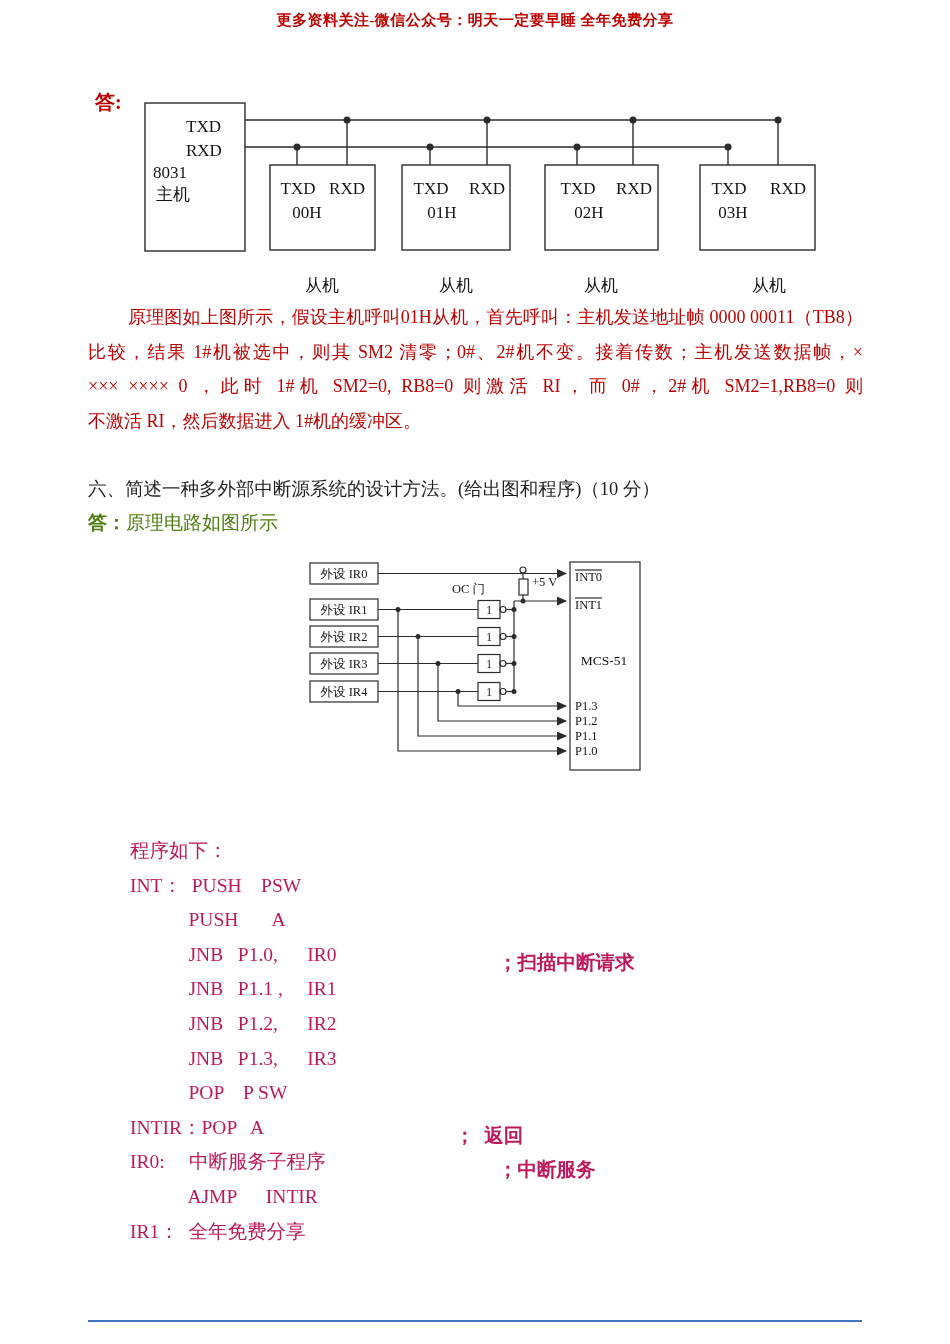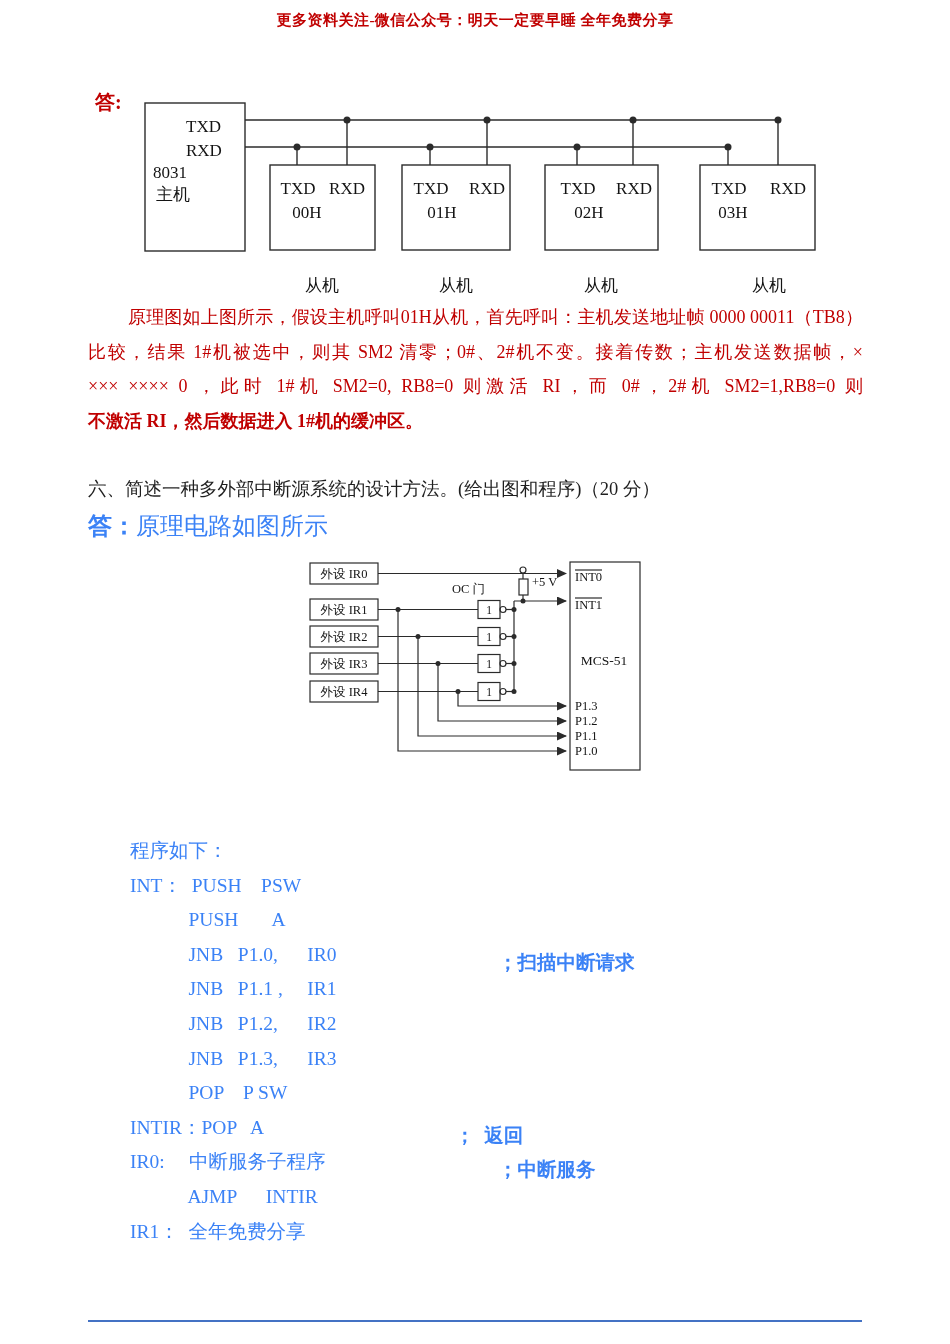--- a/index.html
+++ b/index.html
@@ -32,7 +32,7 @@
   }
   .para .pline { text-align:justify; text-align-last:justify; }
   .para .pline.first { text-indent:40px; }
-  .para .pline.last { text-align-last:auto;font-weight:bold; }
+  .para .pline.last { text-align-last:auto; }
   .q6 { position:absolute; top:476px; left:88px; font-size:18.5px; color:#1f1f1f; }
   .ans2 { position:absolute; top:510px; left:88px; font-size:24px; color:#3b82f6; }
   .ans2 .lbl { font-weight:bold; }

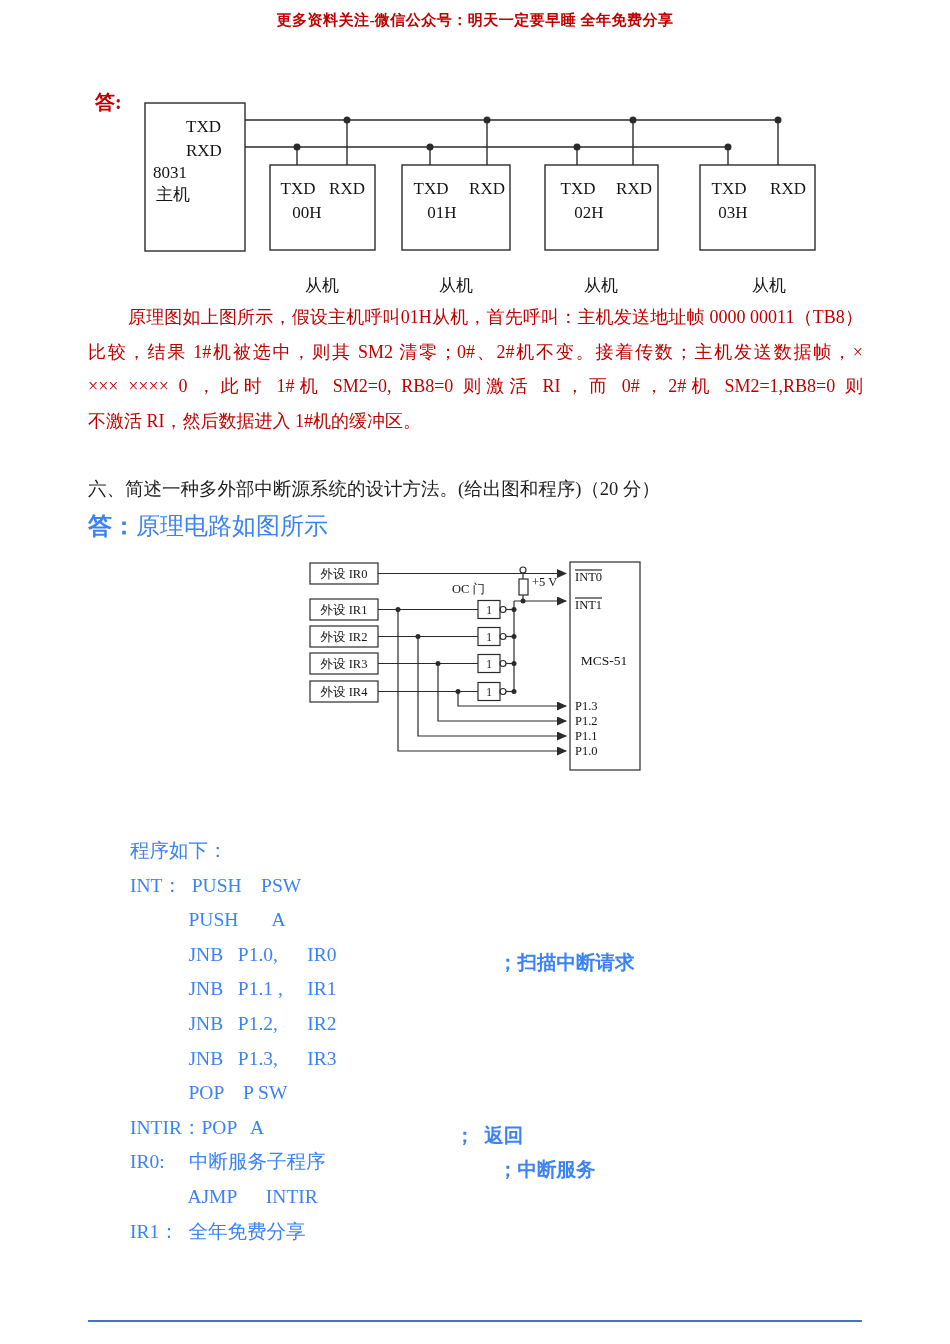--- a/index.html
+++ b/index.html
@@ -125,7 +125,7 @@
     <div class="pline last">不激活 RI，然后数据进入 1#机的缓冲区。</div>
   </div>
 
-  <div class="q6">六、简述一种多外部中断源系统的设计方法。(给出图和程序)（20 分）</div>
+  <div class="q6">六、简述一种多外部中断源系统的设计方法。(给出图和程序)（10 分）</div>
 
   <div class="ans2">
     <span class="lbl">答：</span><span>原理电路如图所示</span>

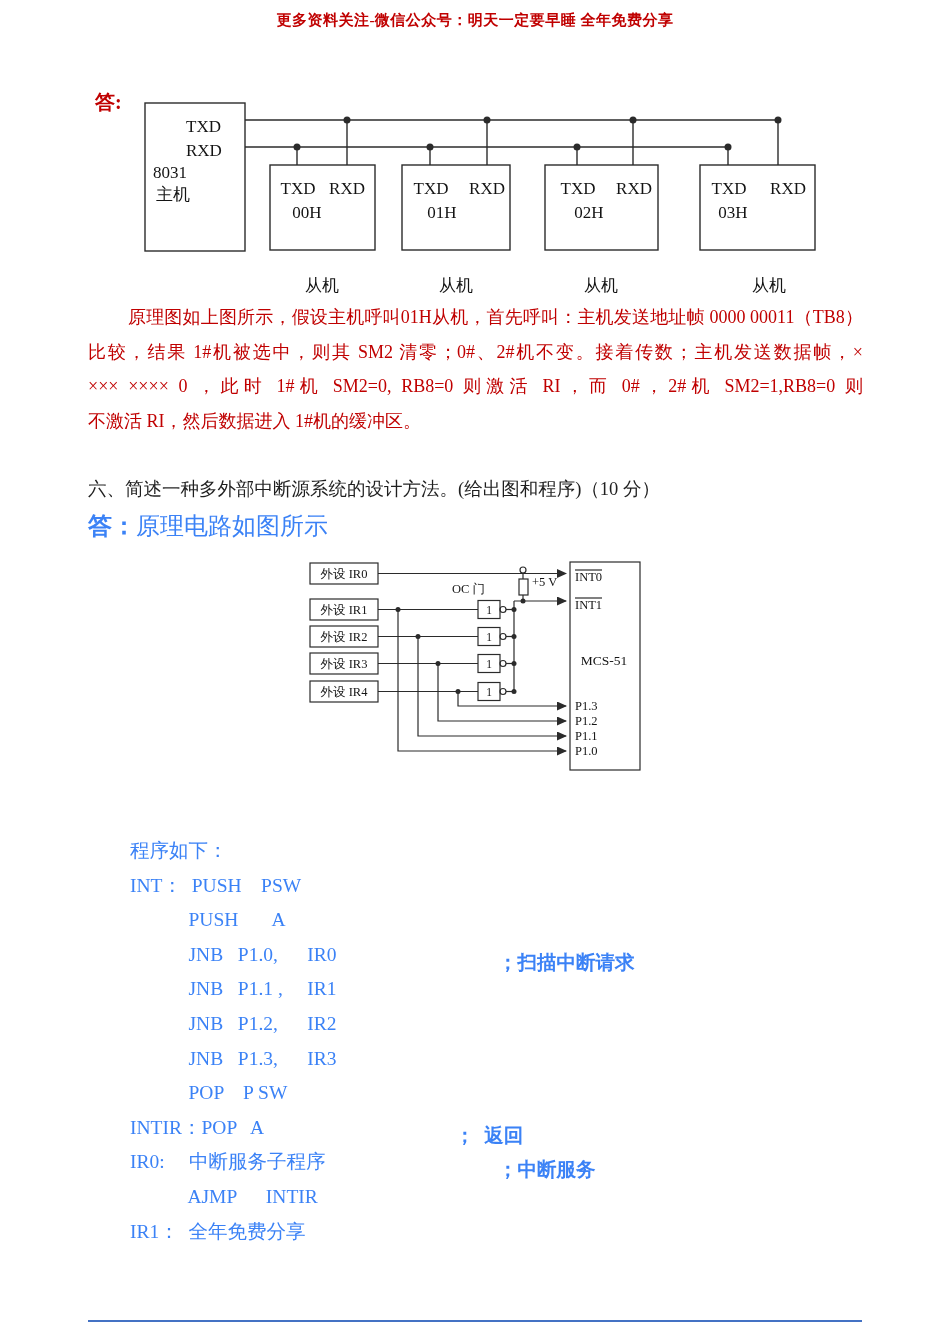--- a/index.html
+++ b/index.html
@@ -34,7 +34,7 @@
   .para .pline.first { text-indent:40px; }
   .para .pline.last { text-align-last:auto; }
   .q6 { position:absolute; top:476px; left:88px; font-size:18.5px; color:#1f1f1f; }
-  .ans2 { position:absolute; top:510px; left:88px; font-size:24px; color:#3b82f6; }
+  .ans2 { position:absolute; top:510px; left:88px; font-size:19px; color:#4d7c0f; }
   .ans2 .lbl { font-weight:bold; }
   .program {
     position:absolute; top:834px; left:130px; width:730px;

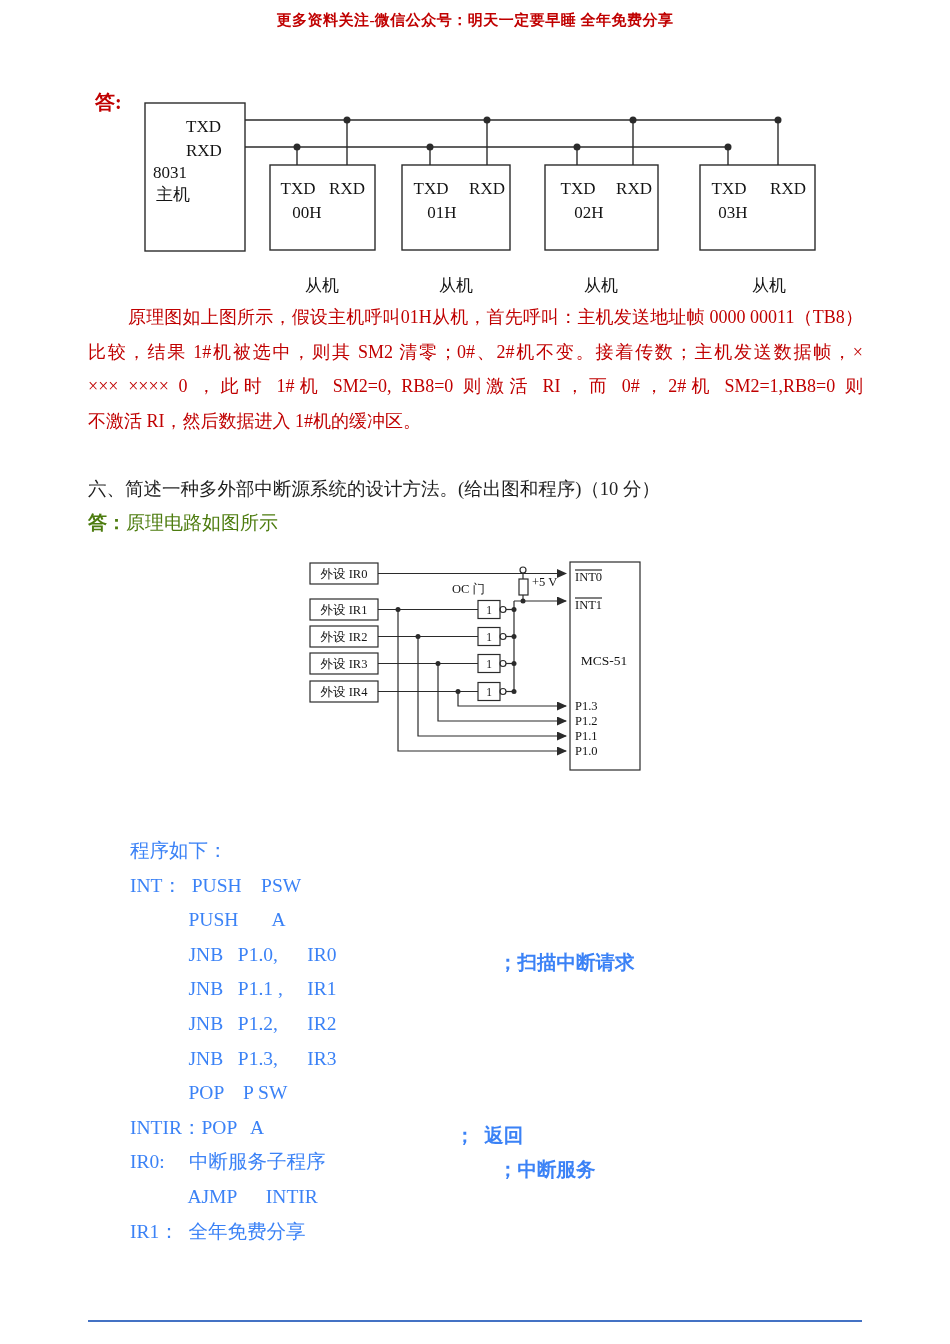--- a/index.html
+++ b/index.html
@@ -38,7 +38,7 @@
   .ans2 .lbl { font-weight:bold; }
   .program {
     position:absolute; top:834px; left:130px; width:730px;
-    color:#3b82f6; font-size:19.5px;
+    color:#be185d; font-size:19.5px;
   }
   .prog-line { position:relative; height:34.6px; line-height:34.6px; white-space:pre; }
   .prog-line .comment { position:absolute; left:368px; top:8px; white-space:pre;font-weight:bold; }

